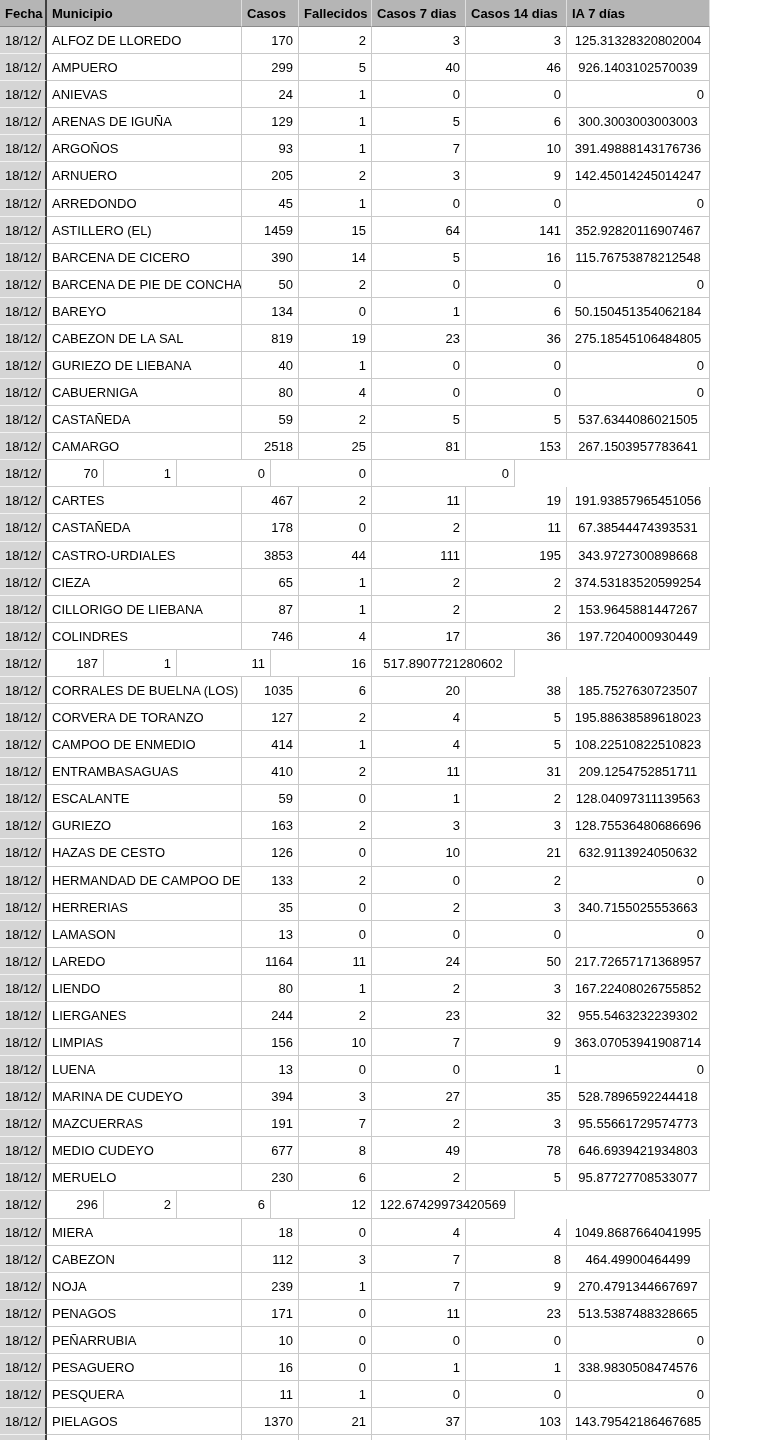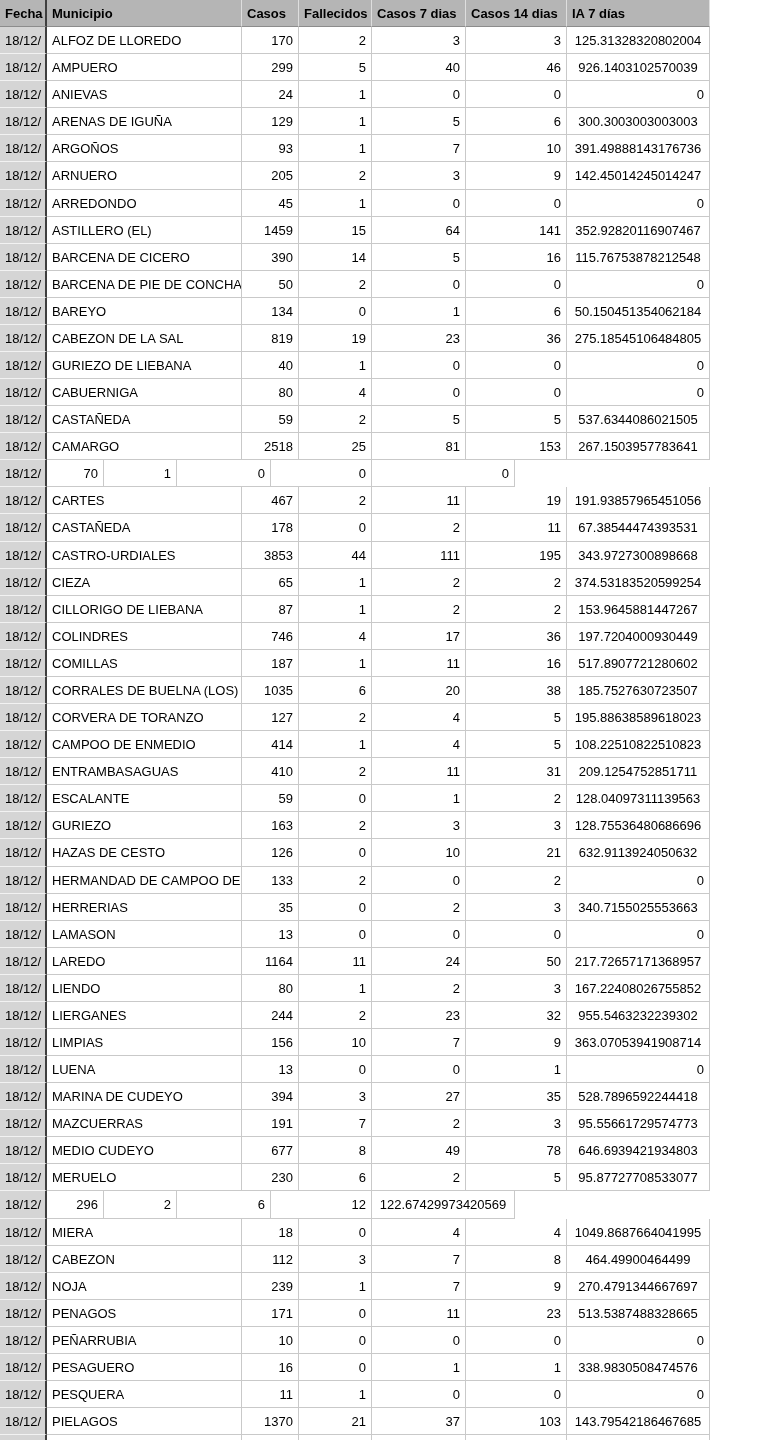--- a/index.html
+++ b/index.html
@@ -260,7 +260,6 @@
       </div>
       <div class="row">
         <div class="cell c0 fecha-cell">18/12/</div>
-        <div class="cell c1">COMILLAS</div>
         <div class="cell c2 num">187</div>
         <div class="cell c3 num">1</div>
         <div class="cell c4 num">11</div>

